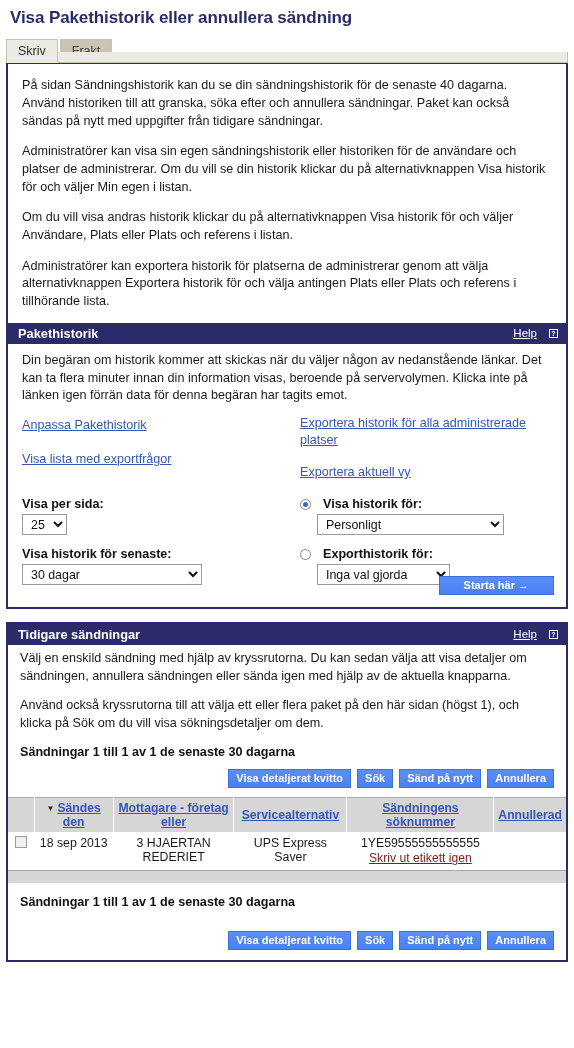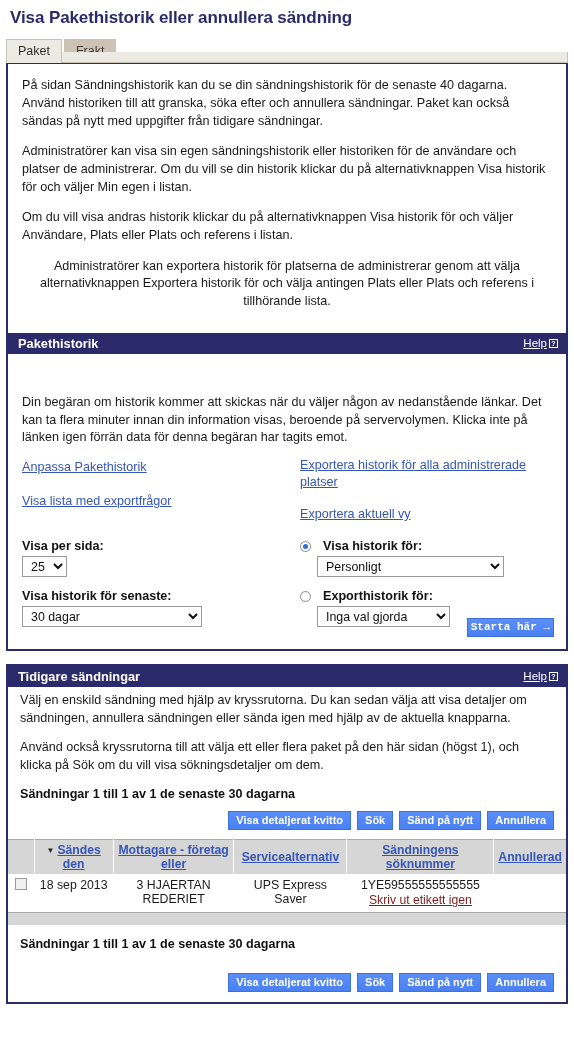--- a/index.html
+++ b/index.html
@@ -336,7 +336,7 @@
 
 <div class="tab-strip">
   <div class="tab-fill"></div>
-  <span class="tab active">Paket</span><span class="tab inactive">Frakt</span>
+  <span class="tab active">Skriv</span><span class="tab inactive">Frakt</span>
 </div>
 
 <div class="panel intro">

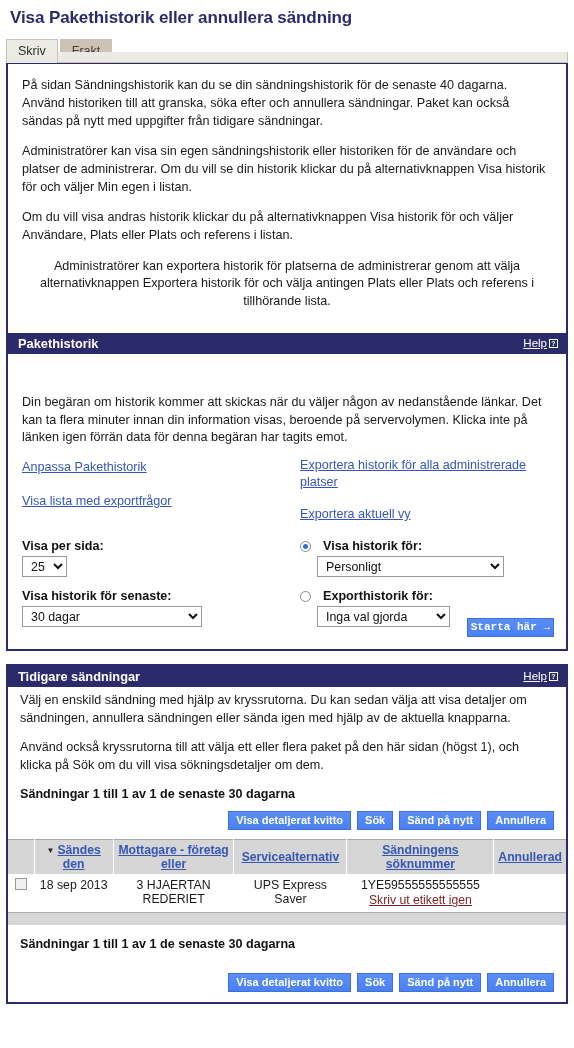--- a/index.html
+++ b/index.html
@@ -81,7 +81,7 @@
     line-height: 1.42;
   }
   .intro-body p { margin: 0 0 12.5px 0; }
-  .intro-body p:last-child { margin-bottom: 10px; text-align: center; }
+  .intro-body p:last-child { margin-bottom: 0; }
 
   
   .sec-head {

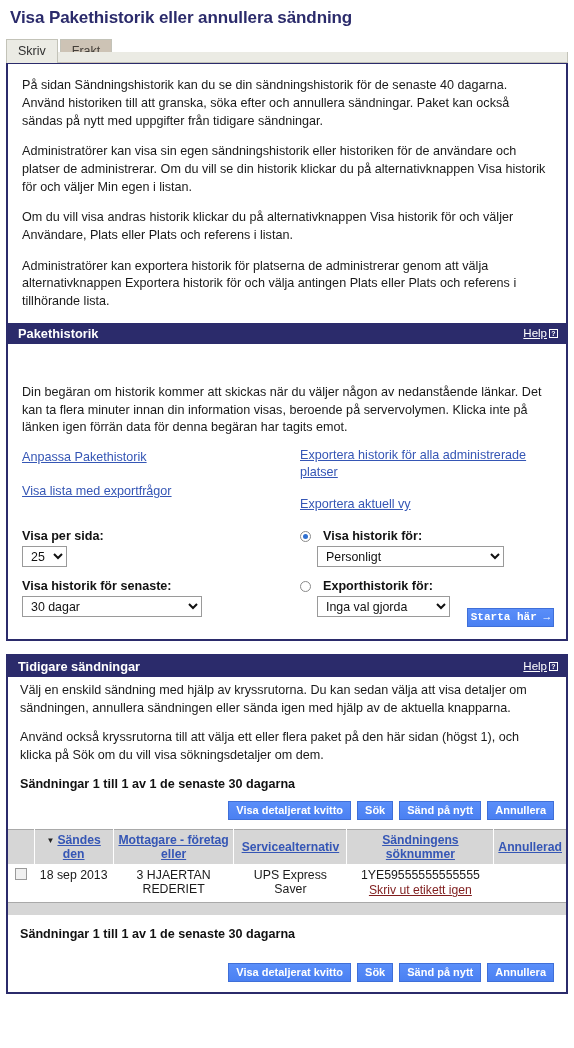--- a/index.html
+++ b/index.html
@@ -103,7 +103,7 @@
     text-decoration: none;
     display: flex;
     align-items: center;
-    gap: 2px;
+    gap: 12px;
     cursor: pointer;
   }
   .sec-head .help .help-txt { text-decoration: underline; }

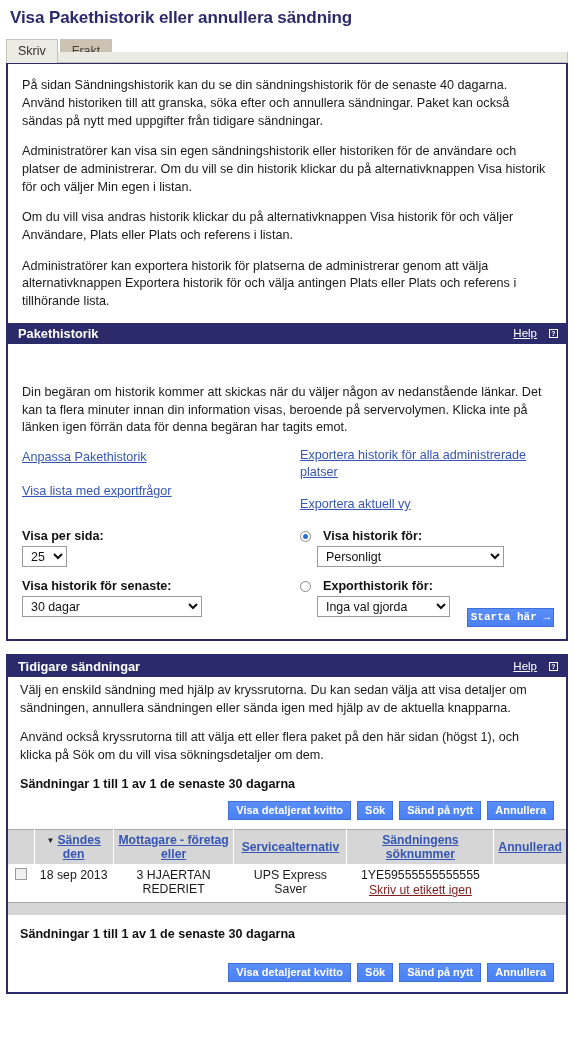--- a/index.html
+++ b/index.html
@@ -118,7 +118,7 @@
   }
 
   
-  .sec-body { padding: 6px 12px 10px 12px; margin-top: 32px; }
+  .sec-body { padding: 6px 12px 10px 12px; }
   .sec-note {
     font-size: 12.6px;
     color: #1a1a1a;

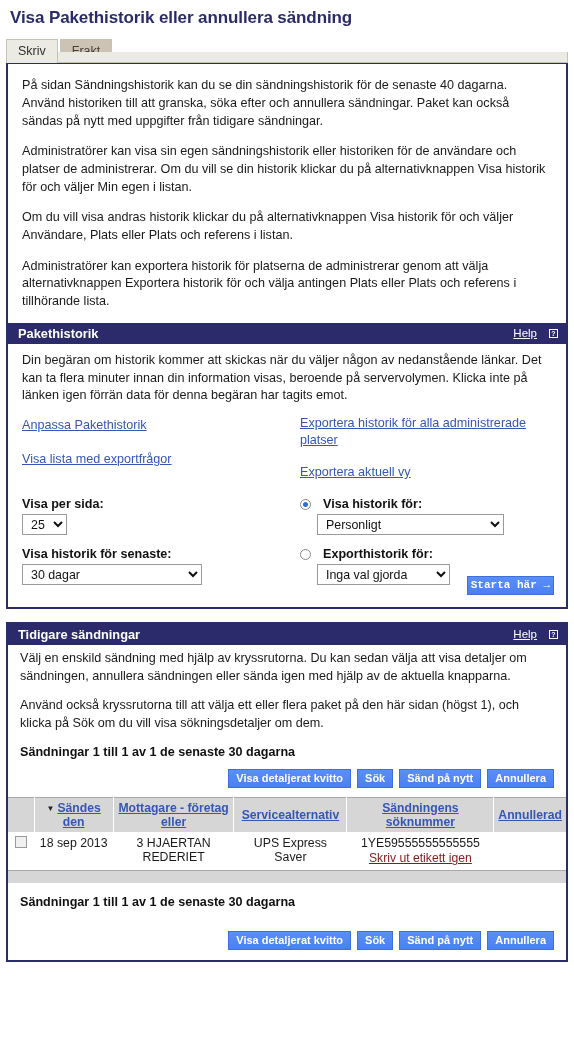--- a/index.html
+++ b/index.html
@@ -226,10 +226,9 @@
     font-weight: bold;
     height: 19px;
     line-height: 17px;
-    padding: 0 3px;
+    padding: 0 24px;
     cursor: pointer;
     white-space: nowrap;
-    font-family: Liberation Mono, monospace;
   }
 
   

